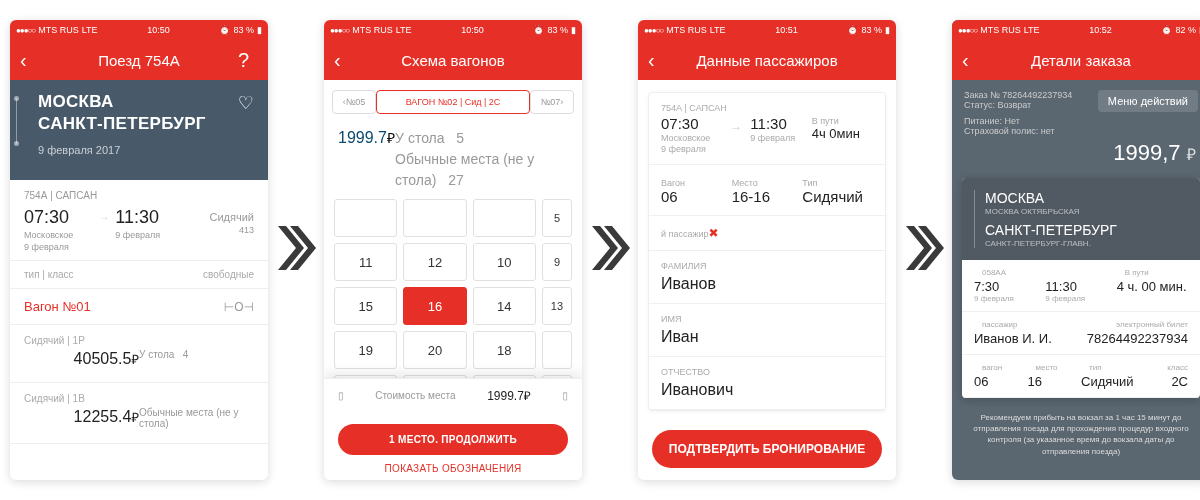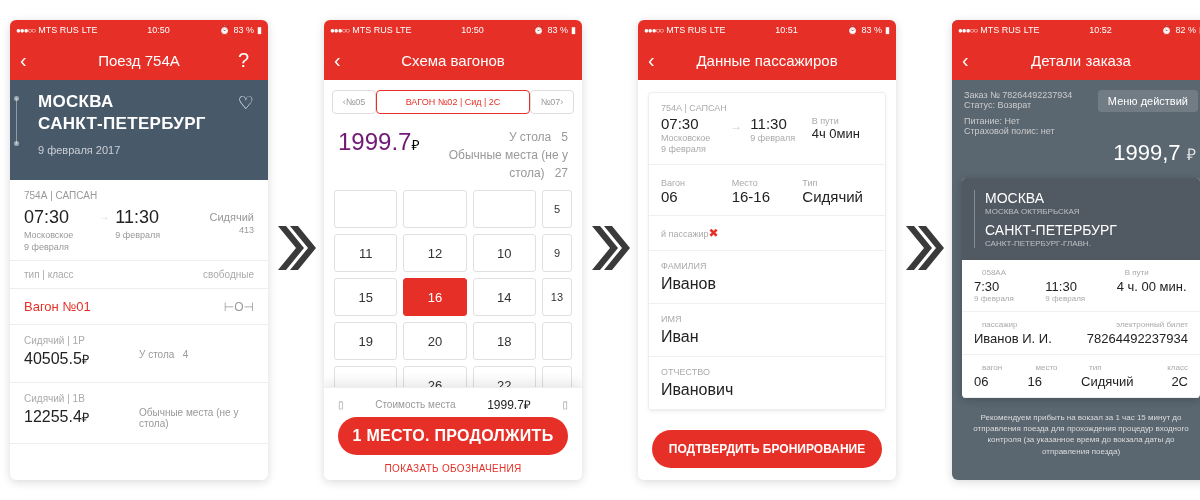--- a/index.html
+++ b/index.html
@@ -56,7 +56,7 @@
 .s2-tab.narrow { flex: 0 0 44px; }
 
 .s2-price { padding: 4px 14px 8px; display: flex; }
-.s2-price .p { font-size: 24px; color: #701a75; }
+.s2-price .p { font-size: 16px; color: #0c4a6e; }
 .s2-price .rub { font-size: 14px; }
 .s2-price .legend { flex: 1; font-size: 12px; color: #999; text-align: right; line-height: 1.5; }
 

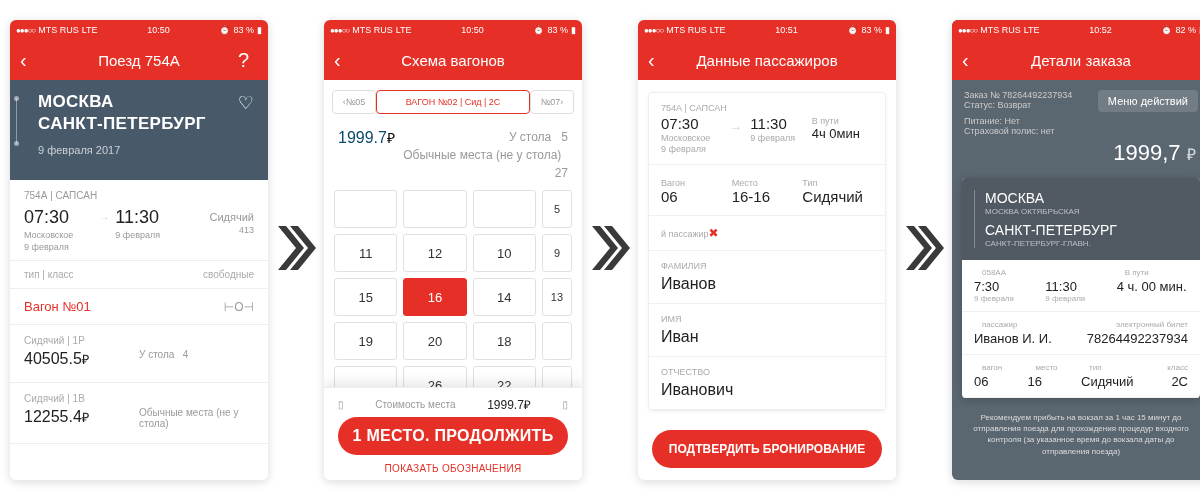--- a/index.html
+++ b/index.html
@@ -58,7 +58,7 @@
 .s2-price { padding: 4px 14px 8px; display: flex; }
 .s2-price .p { font-size: 16px; color: #0c4a6e; }
 .s2-price .rub { font-size: 14px; }
-.s2-price .legend { flex: 1; font-size: 12px; color: #999; text-align: right; line-height: 1.5; }
+.s2-price .legend { flex: 1; font-size: 14px; color: #999; line-height: 1.5; }
 
 .s2-grid { padding: 0 10px; }
 .s2-row { display: flex; gap: 6px; margin-bottom: 6px; }

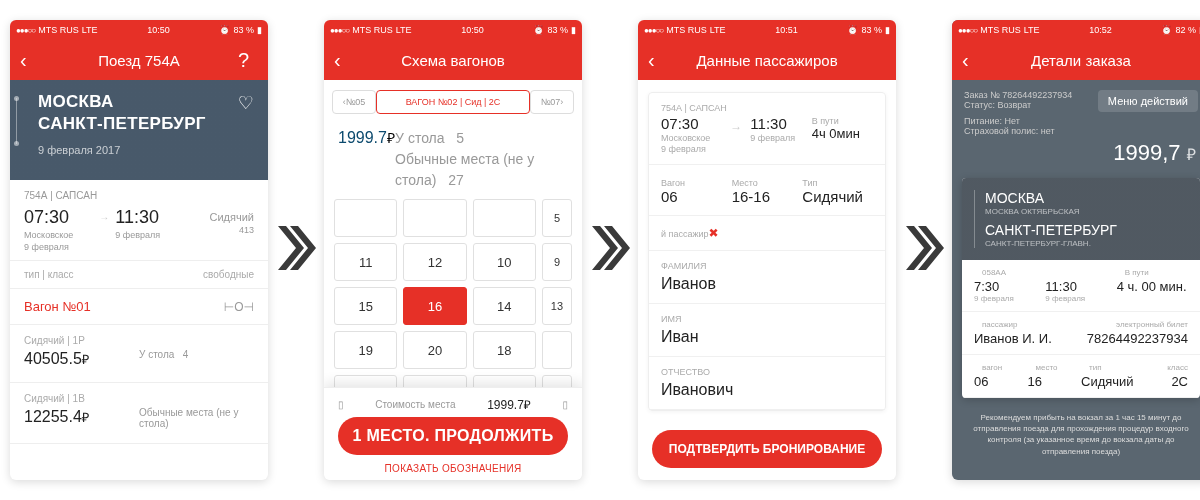--- a/index.html
+++ b/index.html
@@ -45,7 +45,7 @@
 .s1-class { padding: 10px 14px 14px; border-bottom: 1px solid #eee; display: flex; }
 .s1-class .left { flex: 1; }
 .s1-class .lbl { font-size: 10px; color: #aaa; }
-.s1-class .price { font-size: 16px; color: #222; margin-top: 4px; }
+.s1-class .price { font-size: 16px; color: #222; margin-top: 4px; text-align: right; }
 .s1-class .price .rub { font-size: 13px; }
 .s1-class .right { flex: 1; font-size: 10px; color: #999; padding-top: 14px; }
 

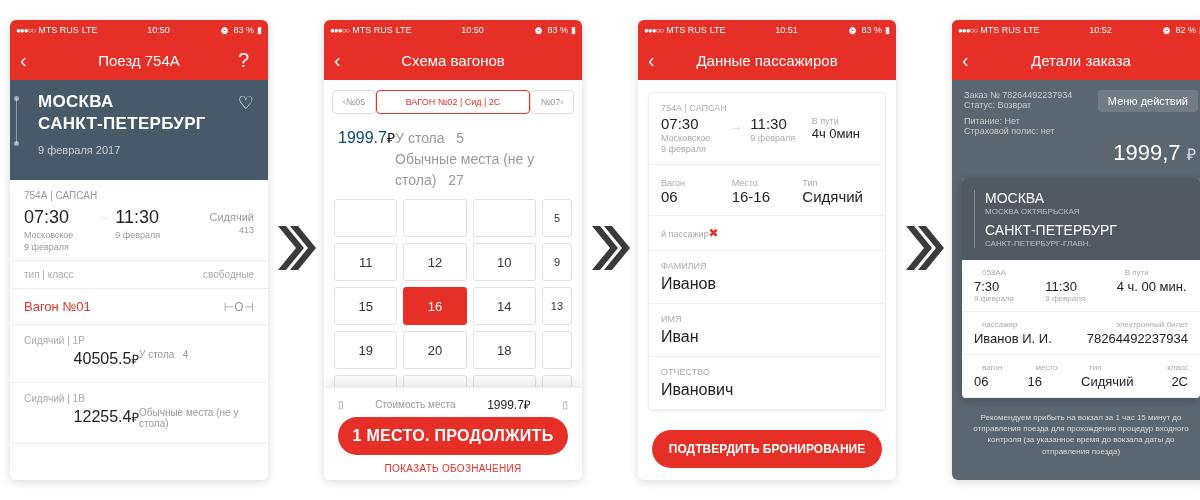--- a/index.html
+++ b/index.html
@@ -70,7 +70,7 @@
 .s2-footer { position: absolute; bottom: 0; left: 0; right: 0; background: #fff; border-top: 1px solid #eee; padding: 8px 14px 6px; box-shadow: 0 -4px 12px rgba(0,0,0,.1); }
 .s2-cost { font-size: 10px; color: #999; display: flex; justify-content: space-between; align-items: center; }
 .s2-cost .v { color: #222; font-size: 12px; }
-.s2-btn { background: #e63027; color: #fff; border-radius: 22px; padding: 10px; text-align: center; font-size: 16px; margin-top: 4px; font-weight: 600; letter-spacing: .3px; }
+.s2-btn { background: #e63027; color: #fff; border-radius: 22px; padding: 10px; text-align: center; font-size: 10px; margin-top: 20px; font-weight: 600; letter-spacing: .3px; }
 .s2-link { color: #e63027; font-size: 10px; text-align: center; margin-top: 8px; letter-spacing: .3px; }
 
 

